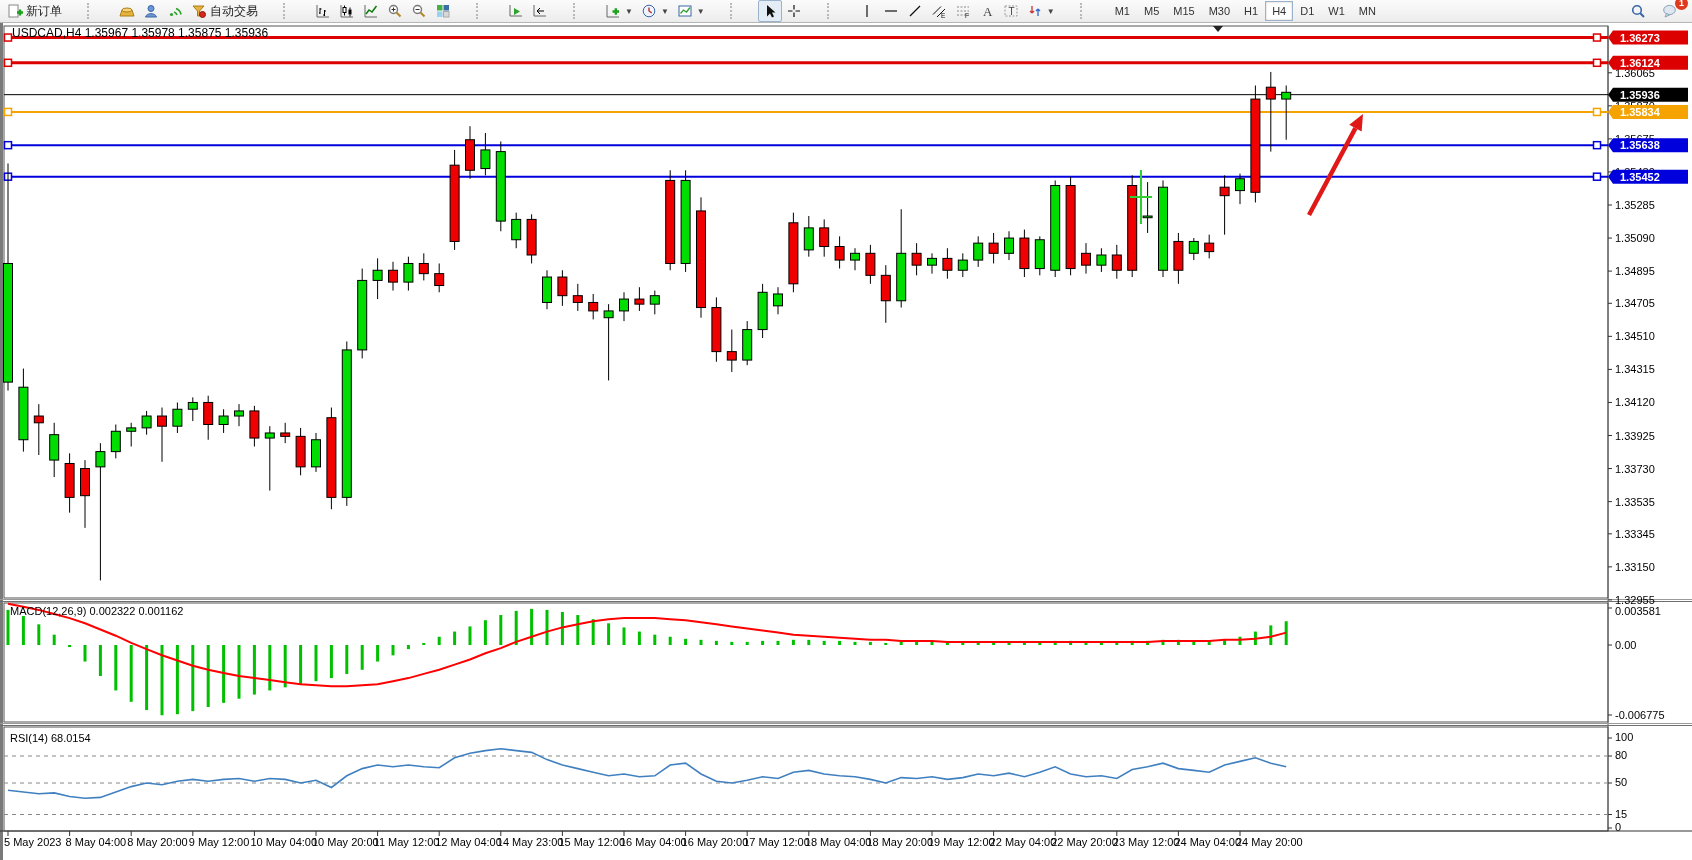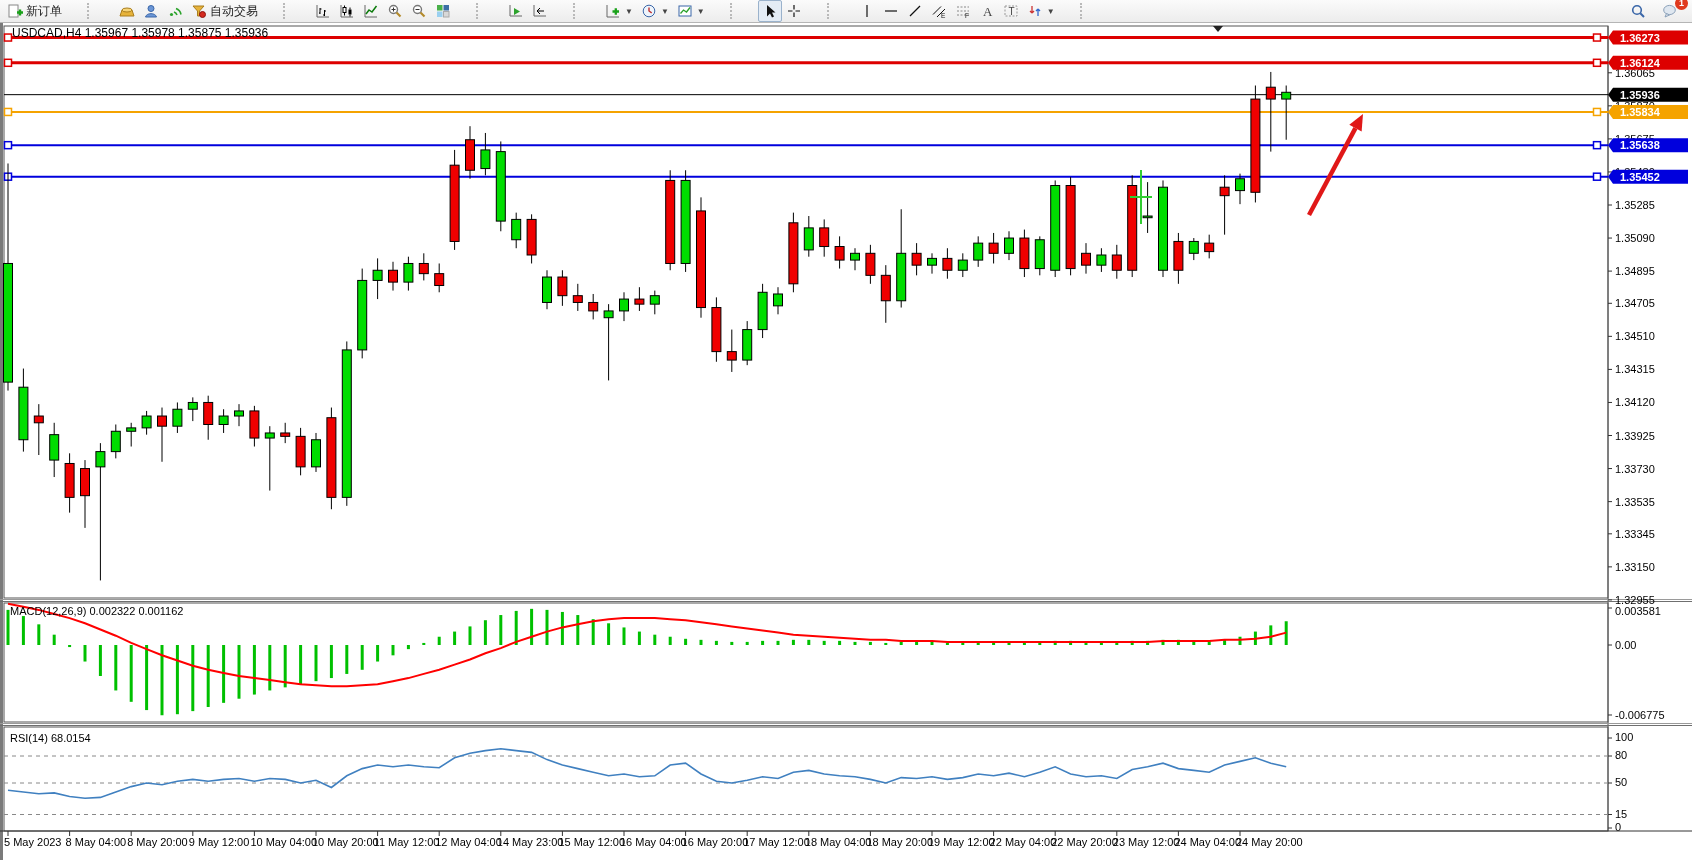--- a/index.html
+++ b/index.html
@@ -209,6 +209,17 @@
       </div>
     </div>
     <div class="tb-grip"></div>
+    <div class="tb-group">
+      <div class="tf-btn">M1</div>
+      <div class="tf-btn">M5</div>
+      <div class="tf-btn">M15</div>
+      <div class="tf-btn">M30</div>
+      <div class="tf-btn">H1</div>
+      <div class="tf-btn active">H4</div>
+      <div class="tf-btn">D1</div>
+      <div class="tf-btn">W1</div>
+      <div class="tf-btn">MN</div>
+    </div>
     <div id="tb-right">
       <div class="tb-btn">
         <svg viewBox="0 0 16 16">

